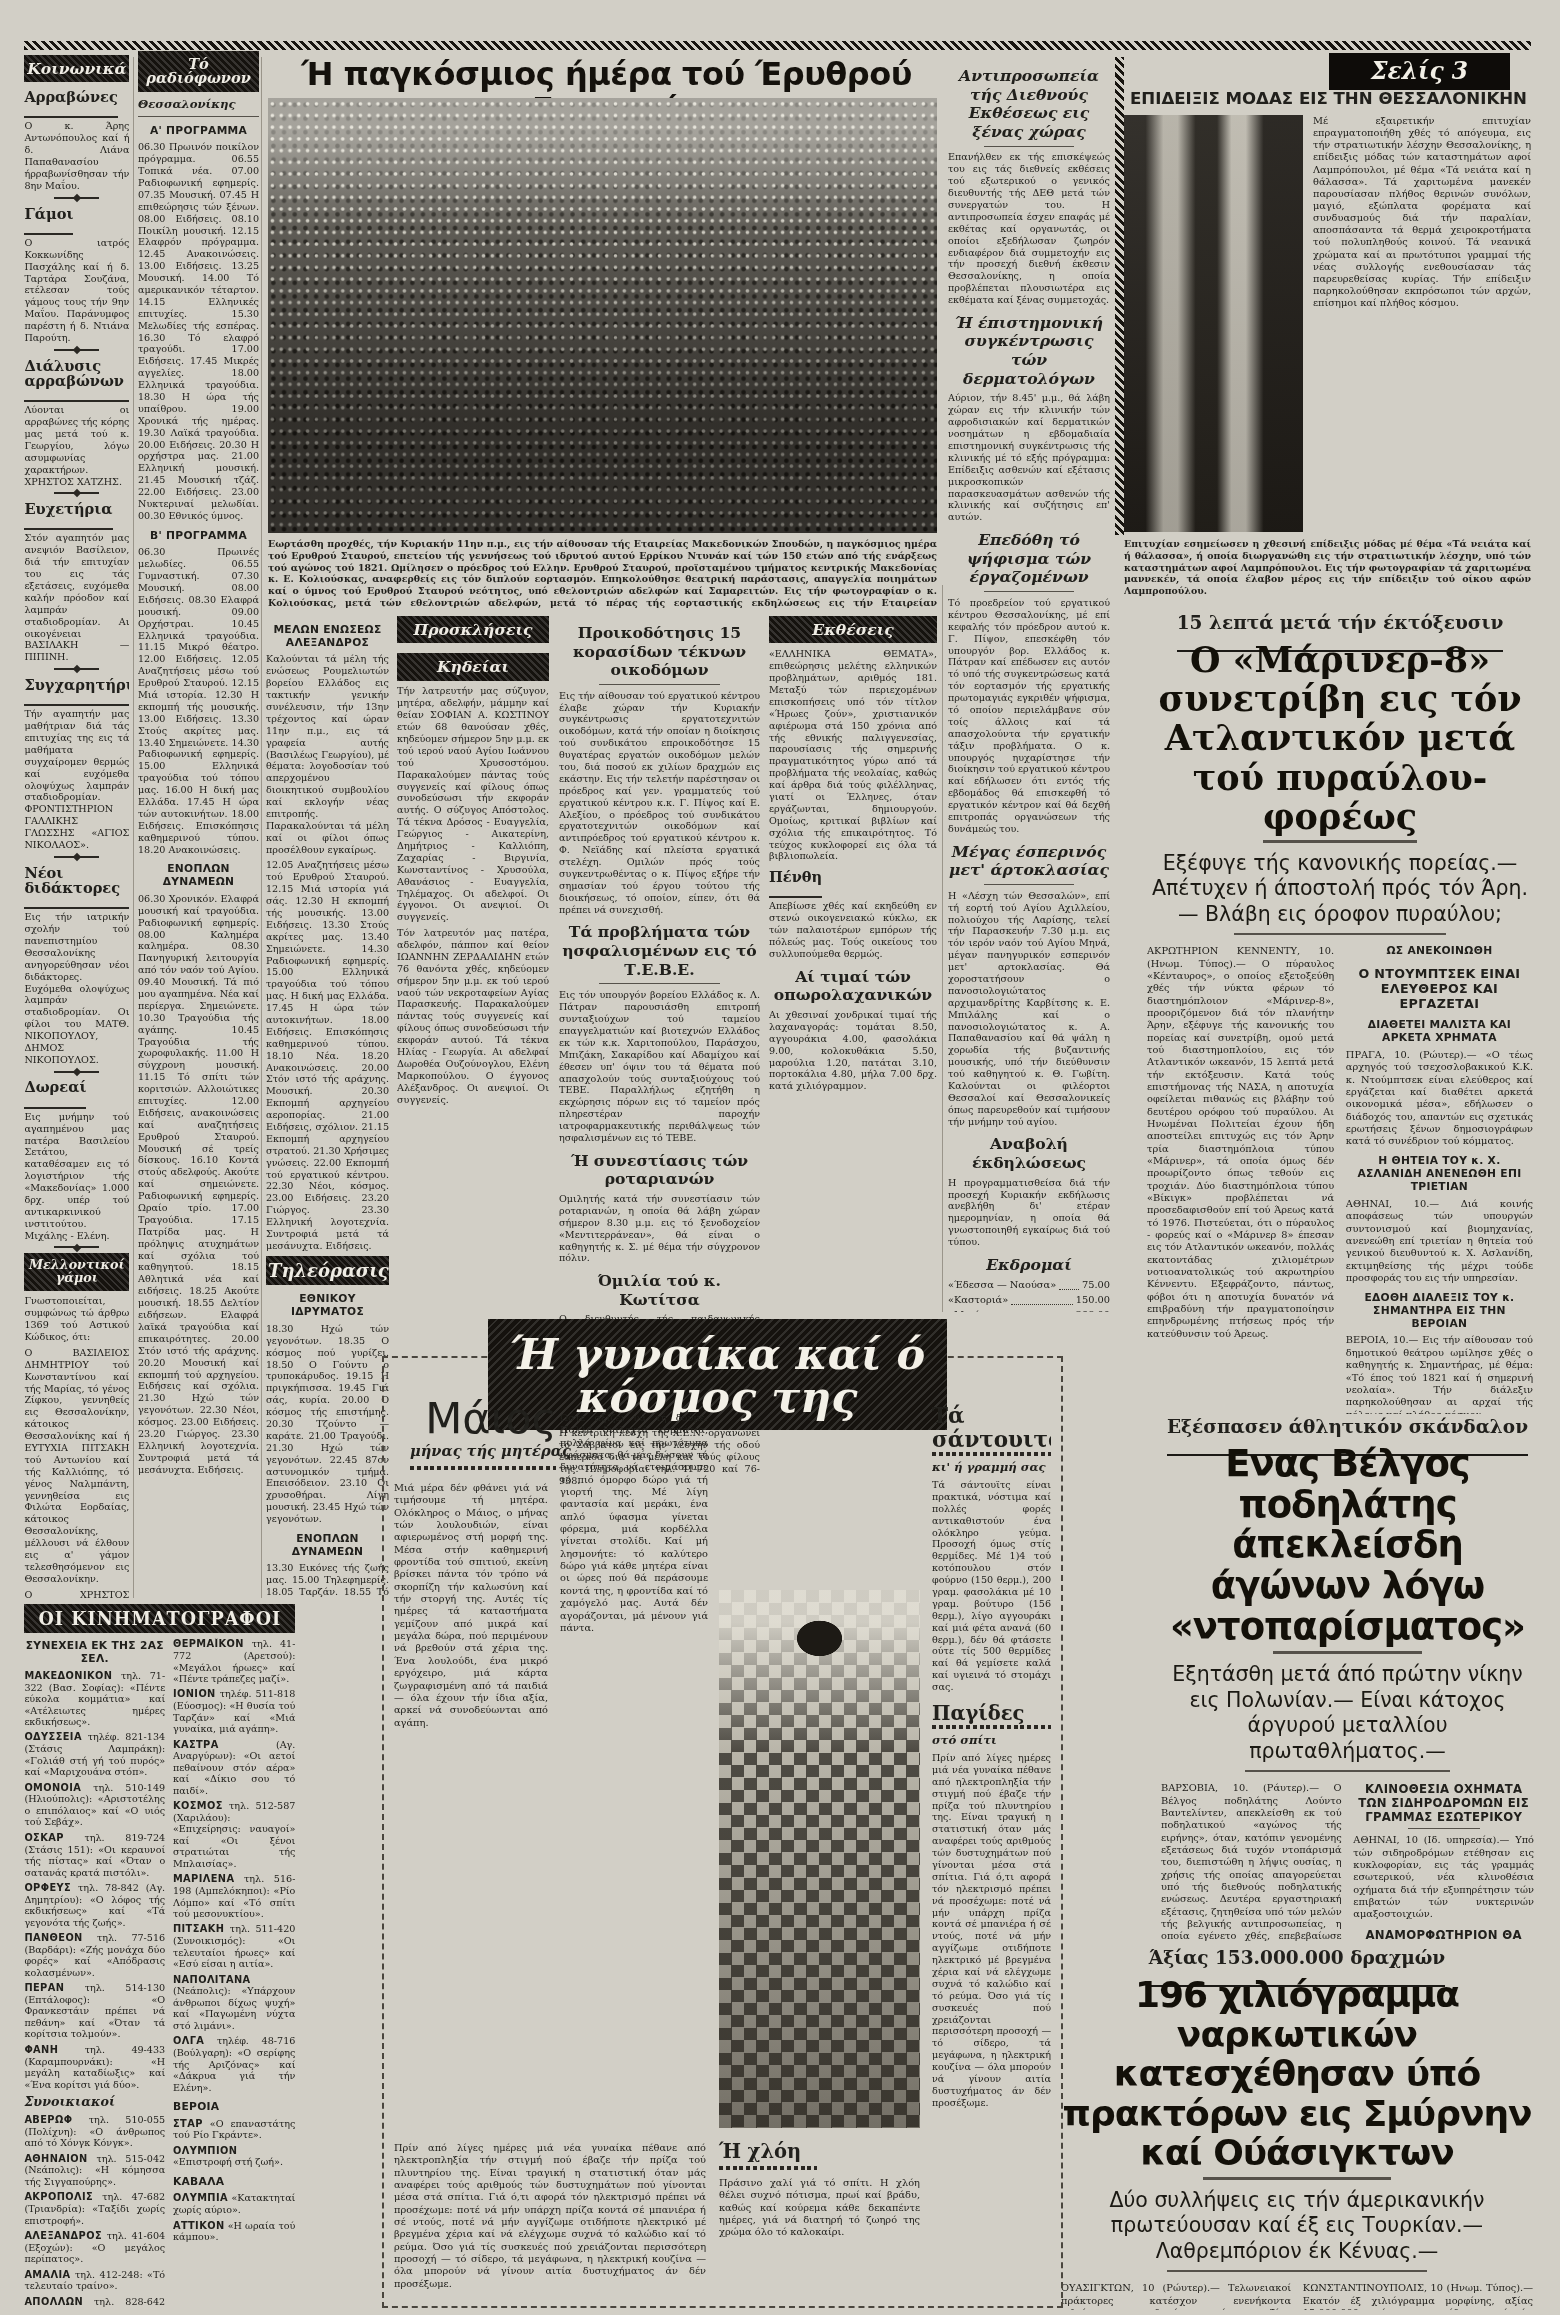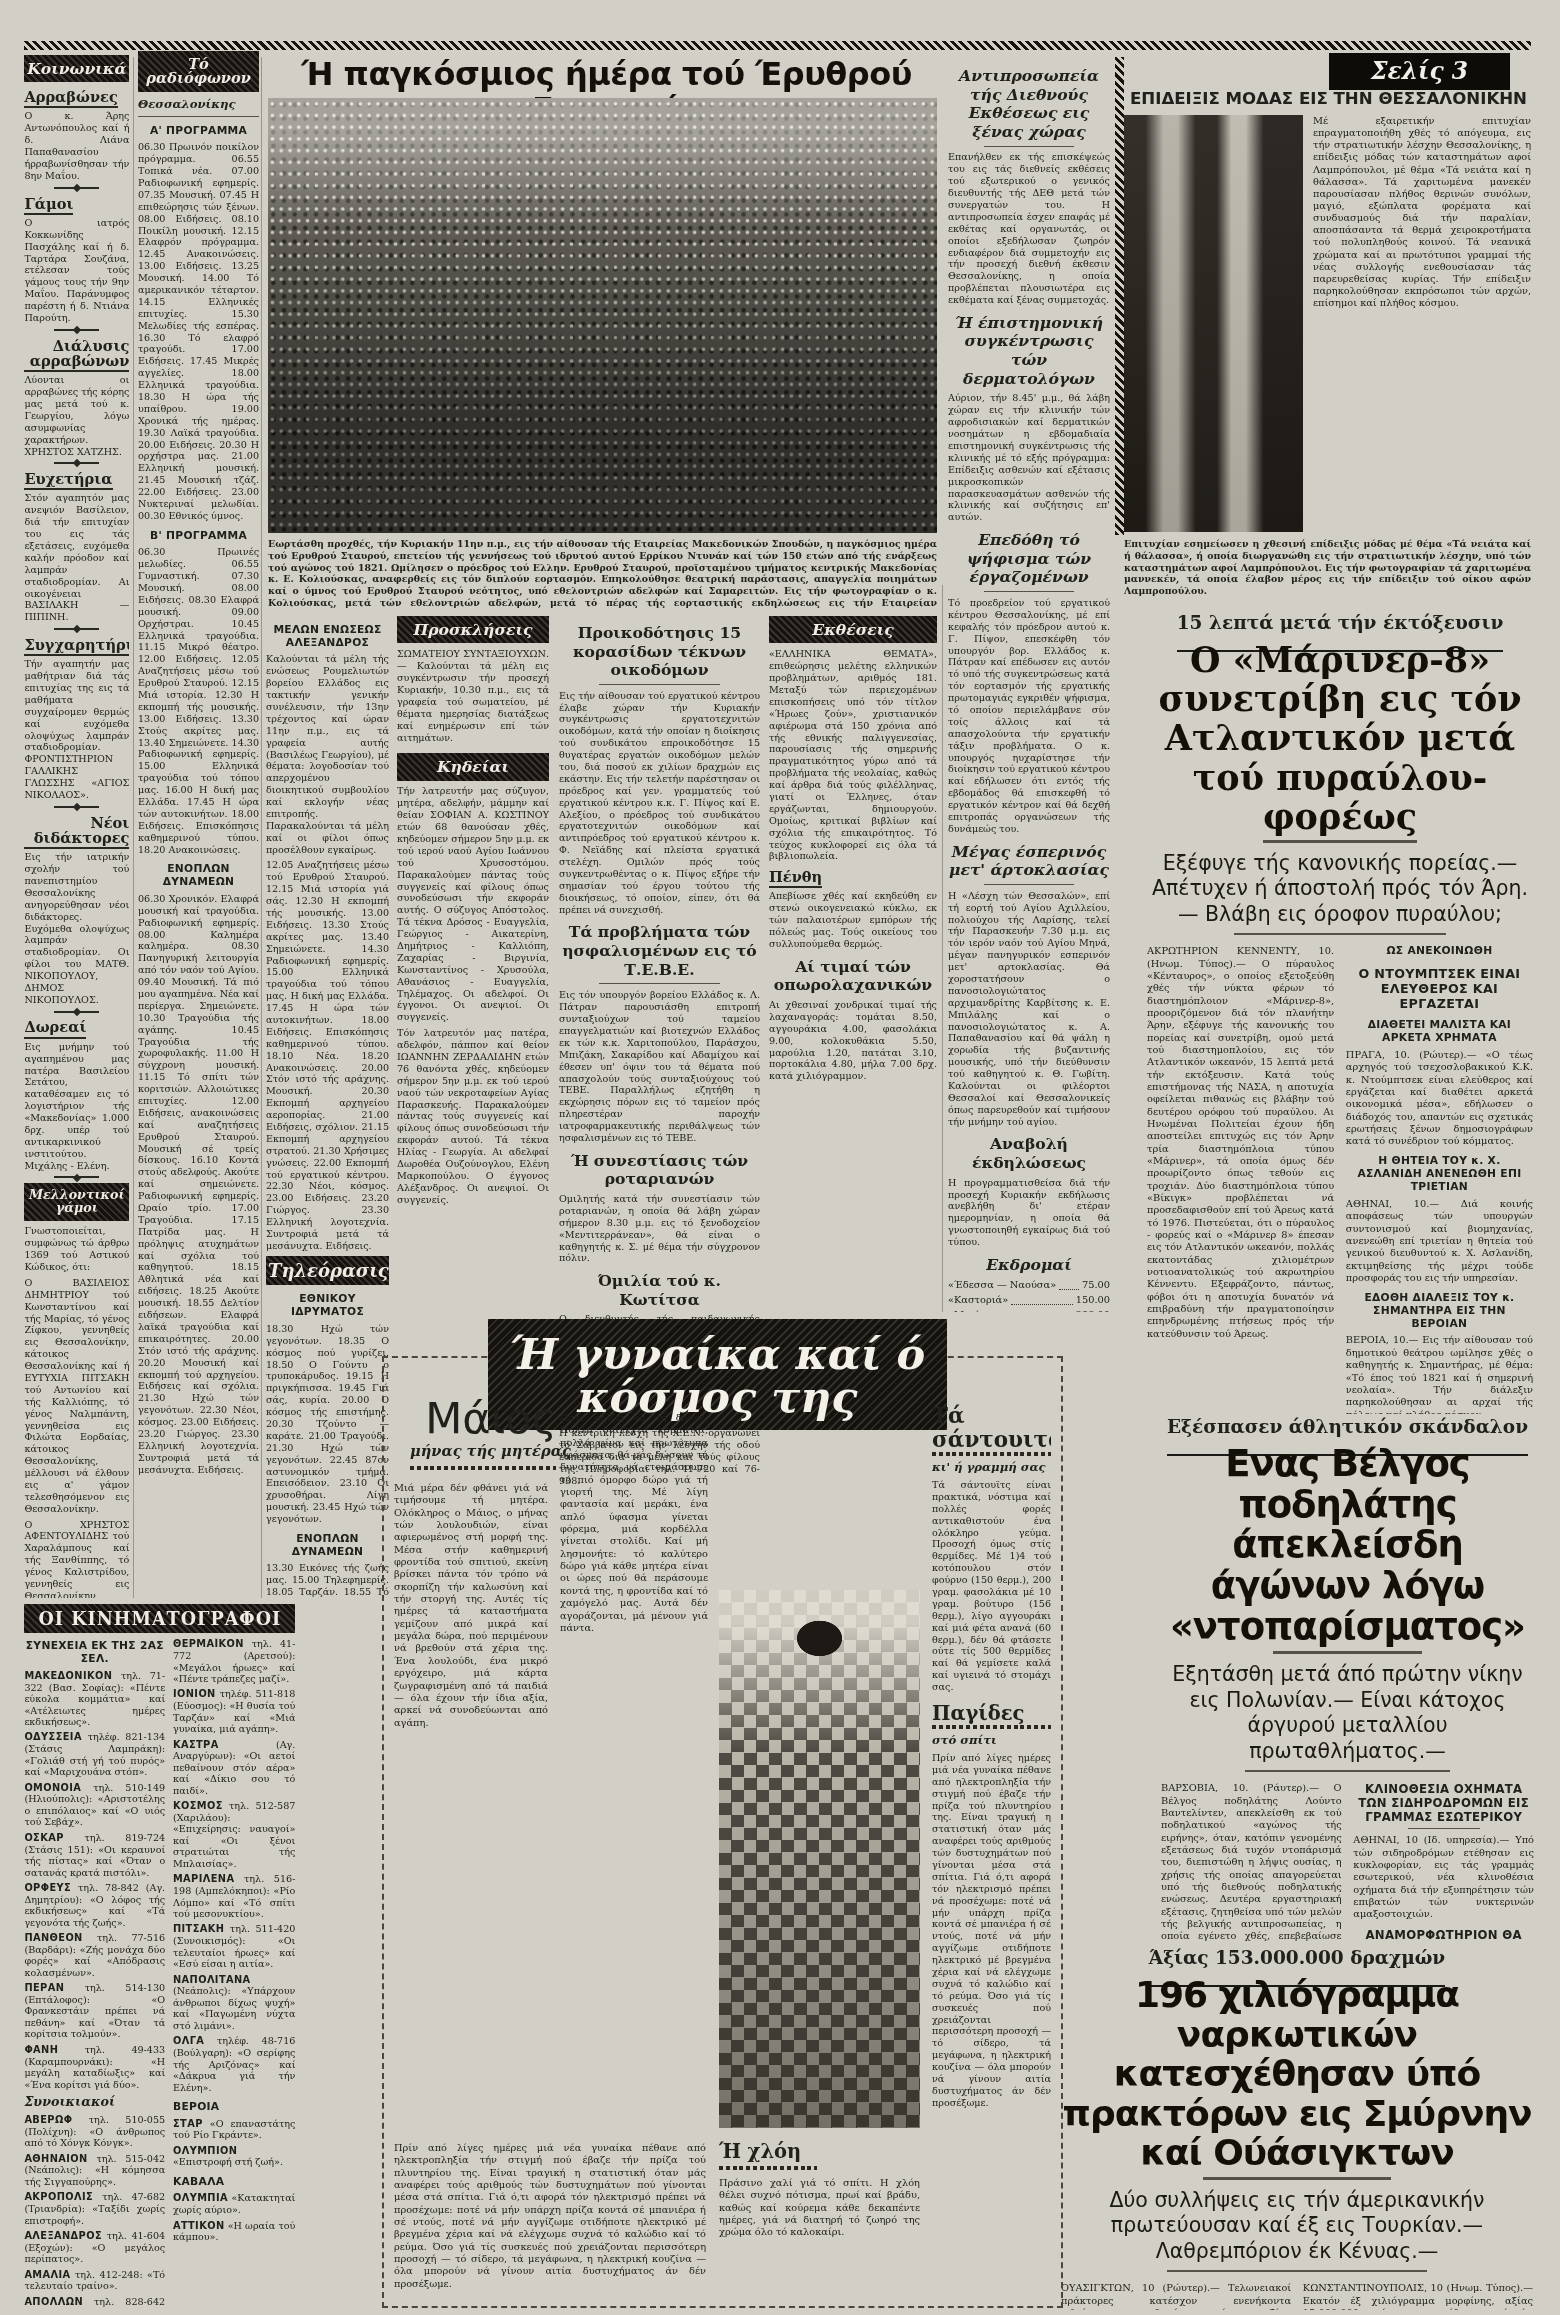--- a/index.html
+++ b/index.html
@@ -17,7 +17,7 @@
   .bt10{font:9.8px/1.26 "DejaVu Serif",serif;text-align:justify;margin:0 0 3.9px;}
   .cap{font:9.4px/1.25 "DejaVu Serif",serif;text-align:justify;font-weight:bold;}
   .sh{font:bold 14.6px/1.05 "DejaVu Serif",serif;margin:6.8px 0 2px;}
-  .sh .uln{display:inline-block;border-bottom:2px solid #2a2823;padding-bottom:2px;text-align:right;}
+  .sh .uln{display:inline-block;border-bottom:2px solid #2a2823;padding-bottom:12px;}
   .shc2{font:bold 15.6px/1.2 "DejaVu Serif",serif;text-align:center;margin:7.8px 0 3.9px;}
   .ssh{font:bold italic 11.7px/1.2 "DejaVu Serif",serif;text-align:left;margin:2px 0 4.9px;}
   .caps{font:bold 10.7px/1.2 "DejaVu Sans",sans-serif;text-align:center;margin:7.8px 0 3.9px;letter-spacing:0.3px;}

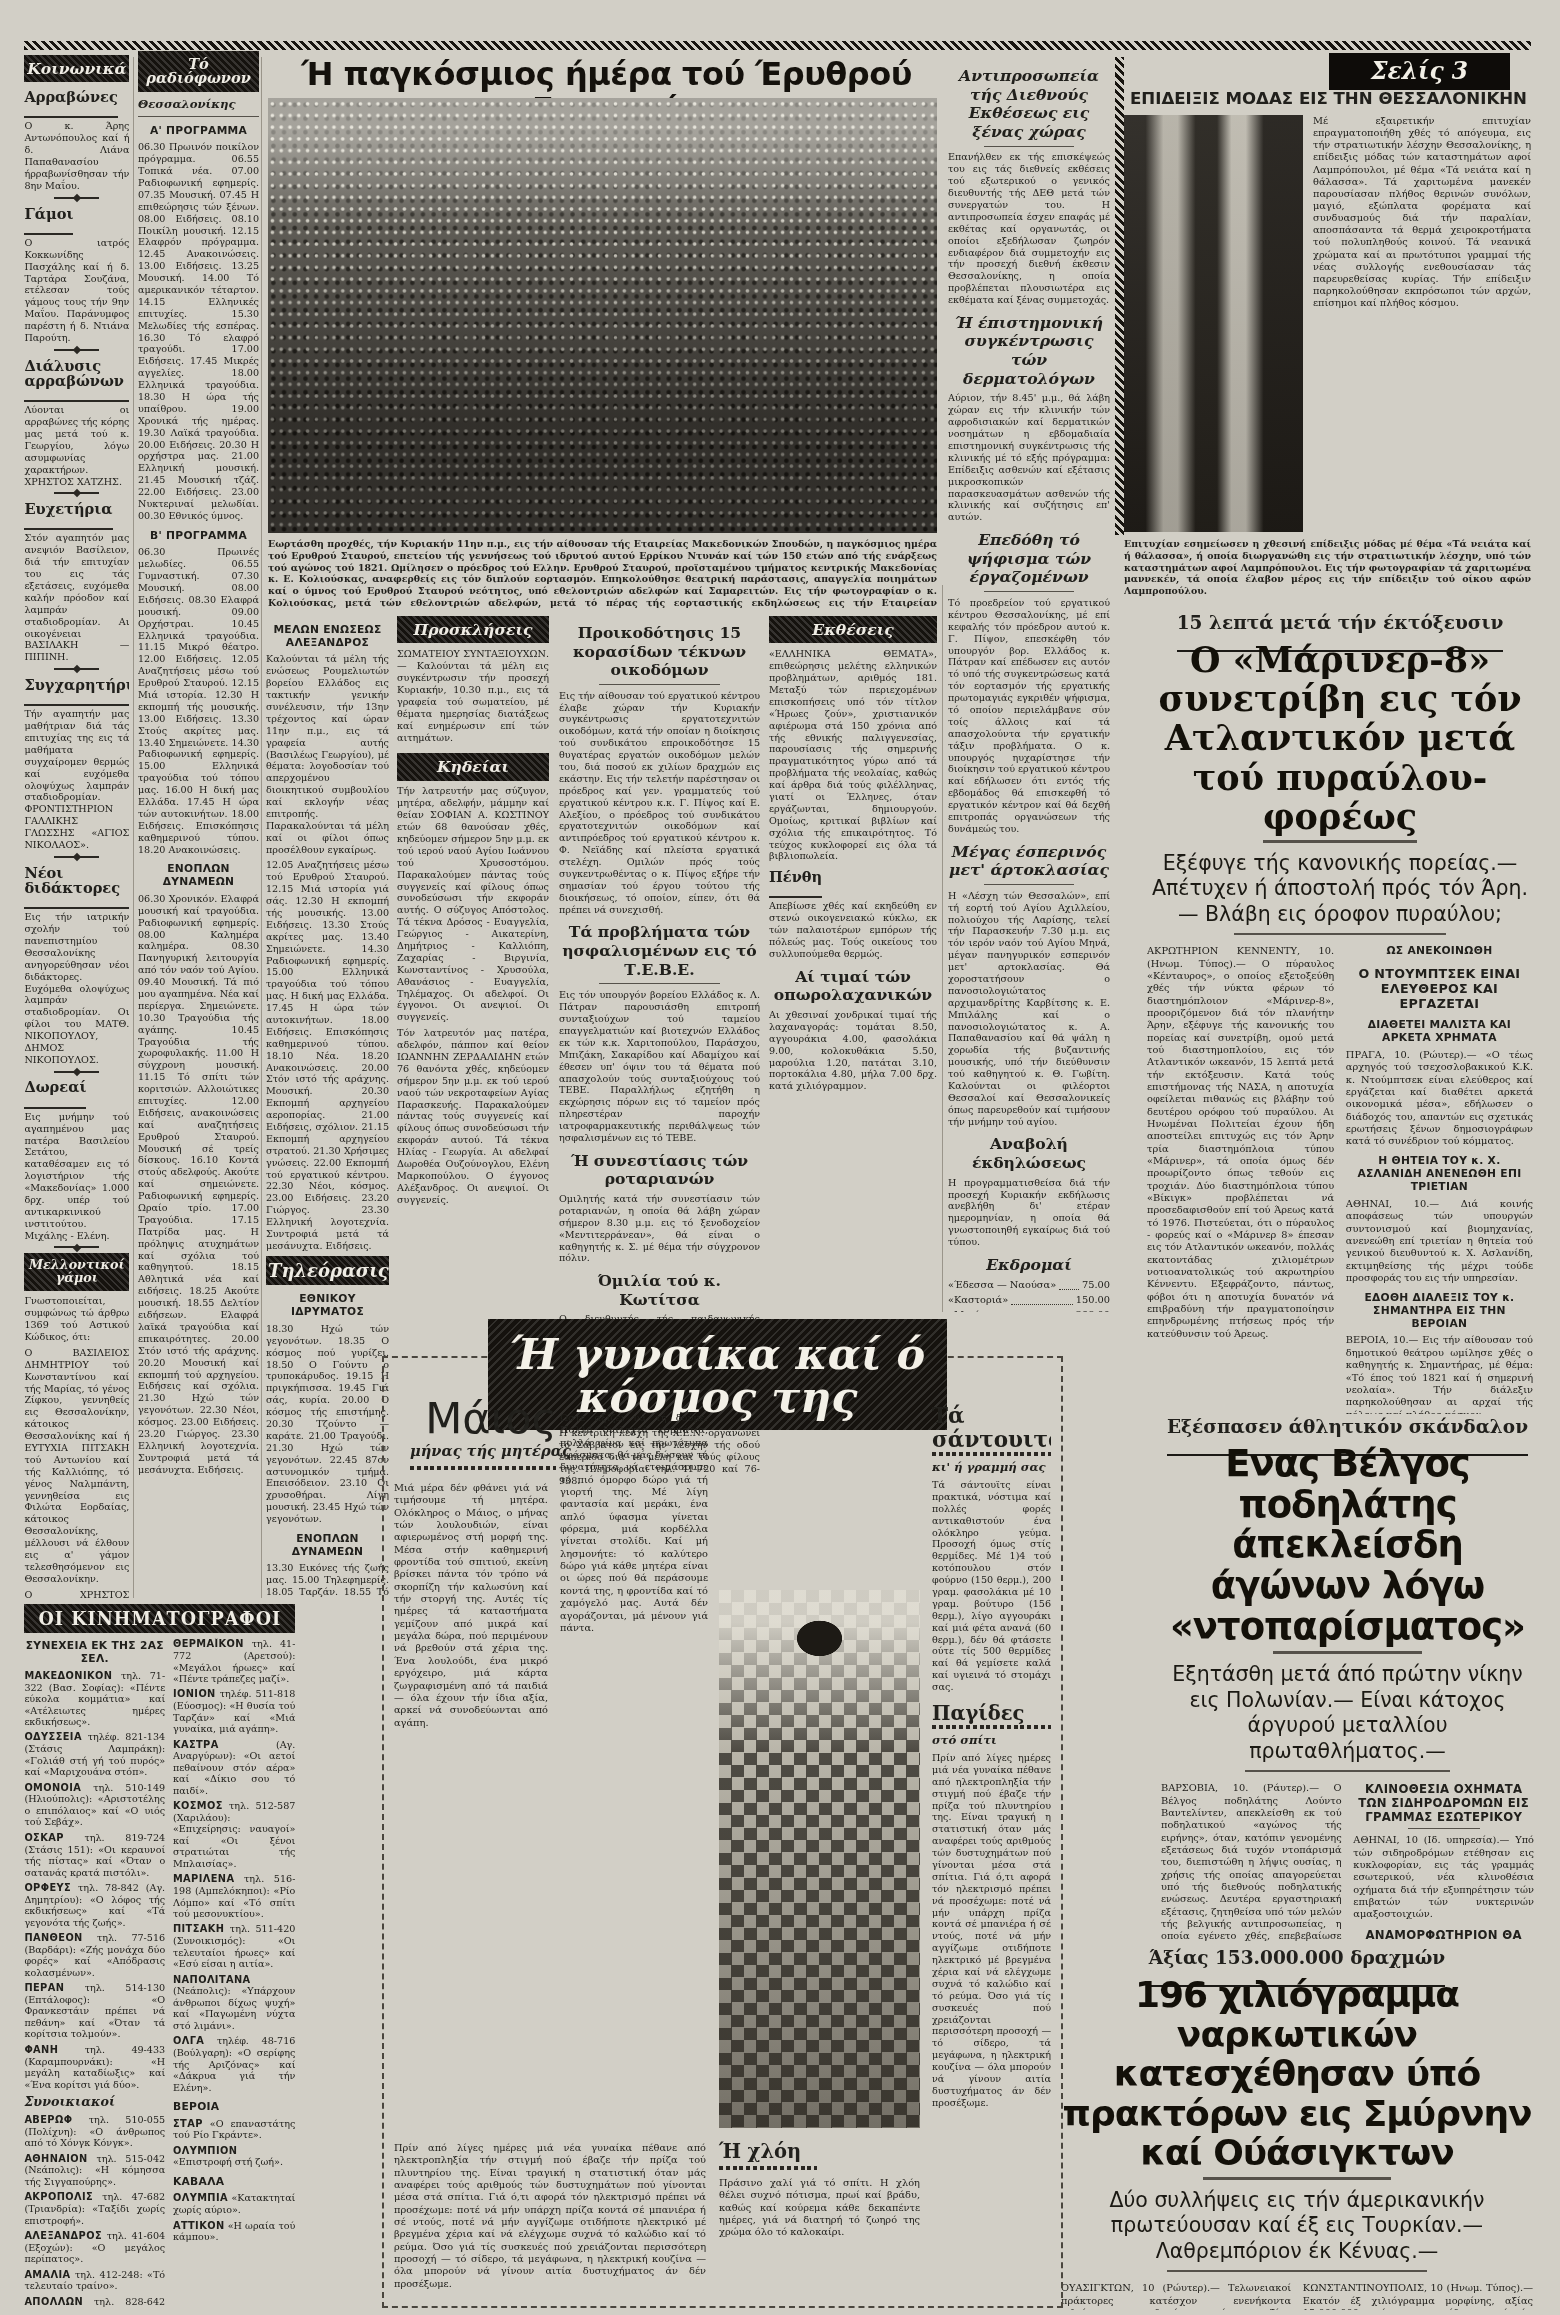--- a/index.html
+++ b/index.html
@@ -154,7 +154,6 @@
 
   <div class="abs col" style="left:397px;top:616px;width:152px;height:981px;">
     <div class="nbanner" style="font-style:italic;">Προσκλήσεις</div>
-    <p class="bt">ΣΩΜΑΤΕΙΟΥ ΣΥΝΤΑΞΙΟΥΧΩΝ.— Καλούνται τά μέλη εις συγκέντρωσιν τήν προσεχή Κυριακήν, 10.30 π.μ., εις τά γραφεία τού σωματείου, μέ θέματα ημερησίας διατάξεως καί ενημέρωσιν επί τών αιτημάτων.</p>
     <div class="nbanner" style="font-style:italic;margin-top:9.8px;">Κηδείαι</div>
     <div>
 

